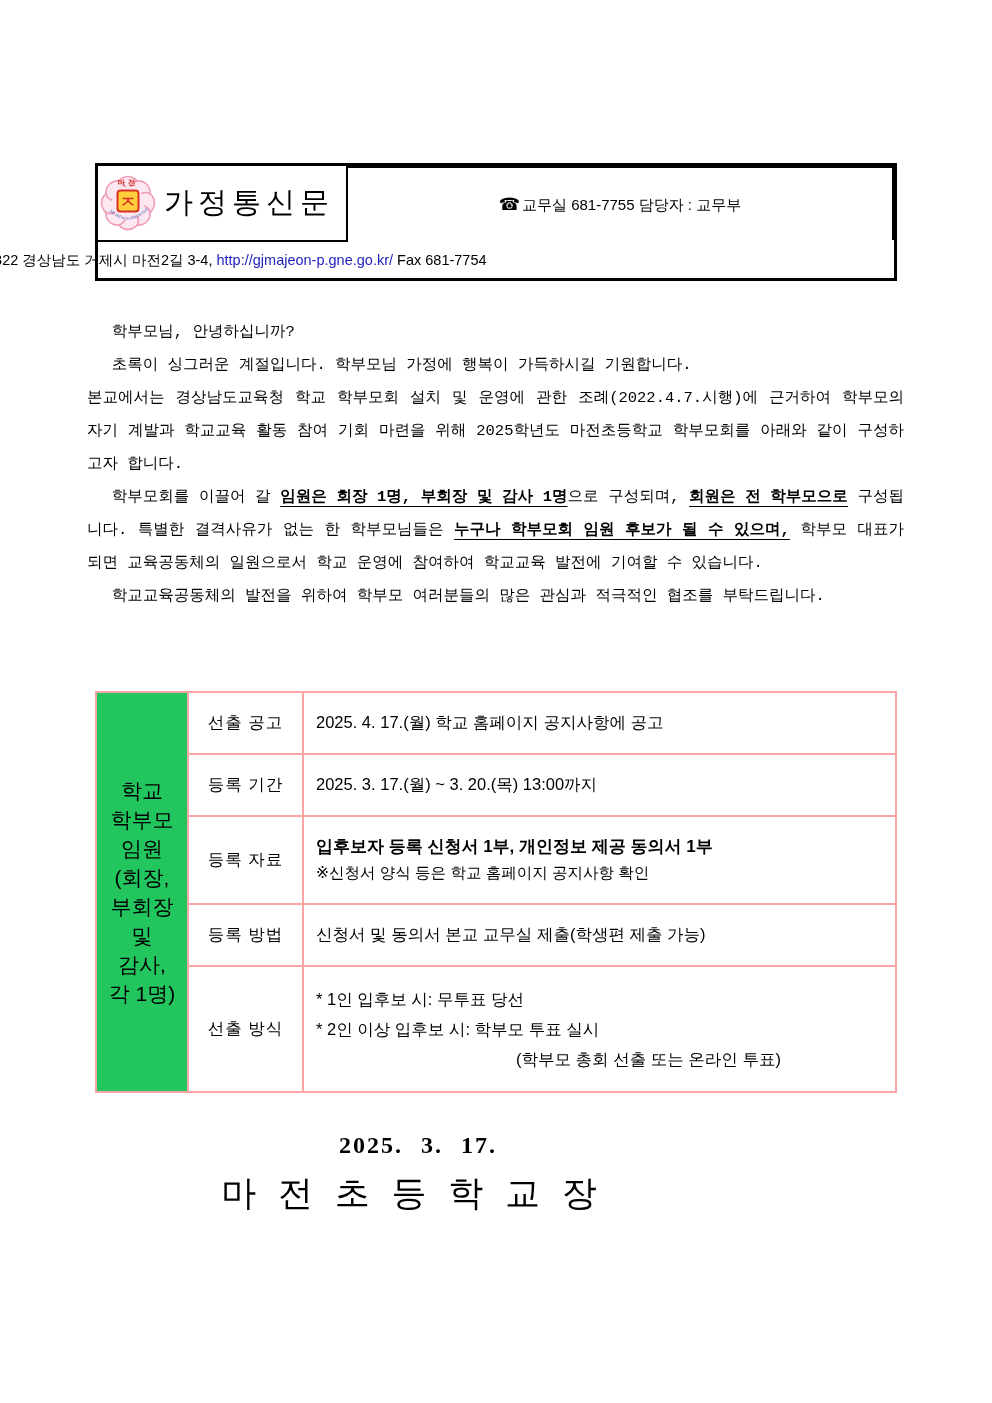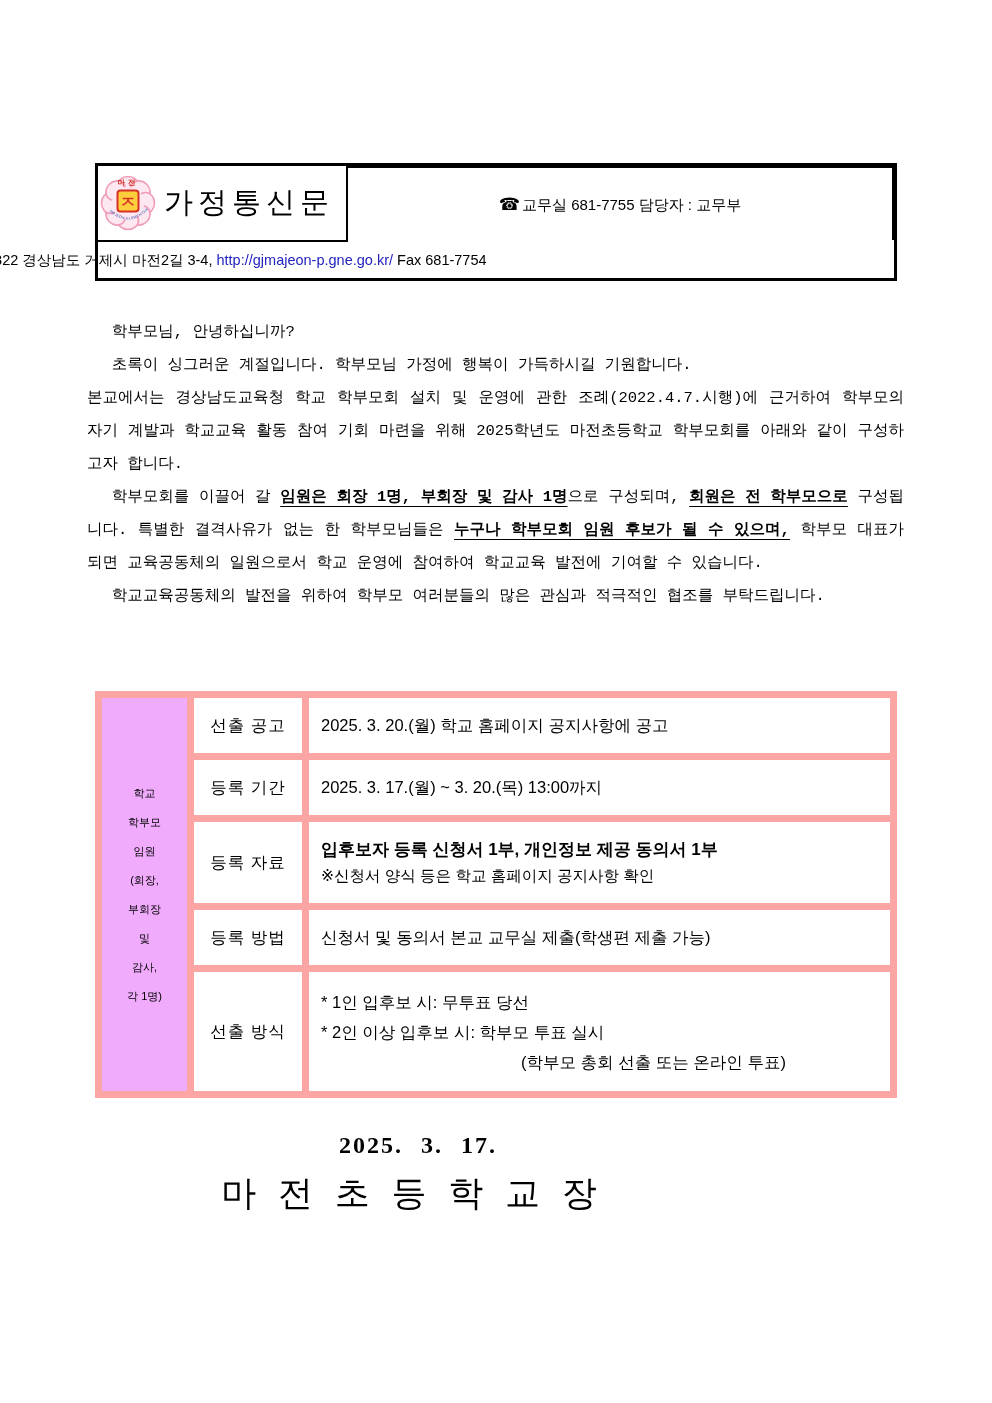--- a/index.html
+++ b/index.html
@@ -32,7 +32,7 @@
   
   .info-table { position:absolute; left:95px; top:691px; width:802px;
     border-collapse:collapse; font-size:16.5px; }
-  .info-table td { border:7px solid #fca5a5; vertical-align:middle; }
+  .info-table td { border:2px solid #fca5a5; vertical-align:middle; }
   td.rowhead { width:92px; background:#f0abfc; text-align:center; white-space:pre-line;
     line-height:29px; font-size:11px; }
   td.lbl { width:115px; text-align:center; letter-spacing:1px; }

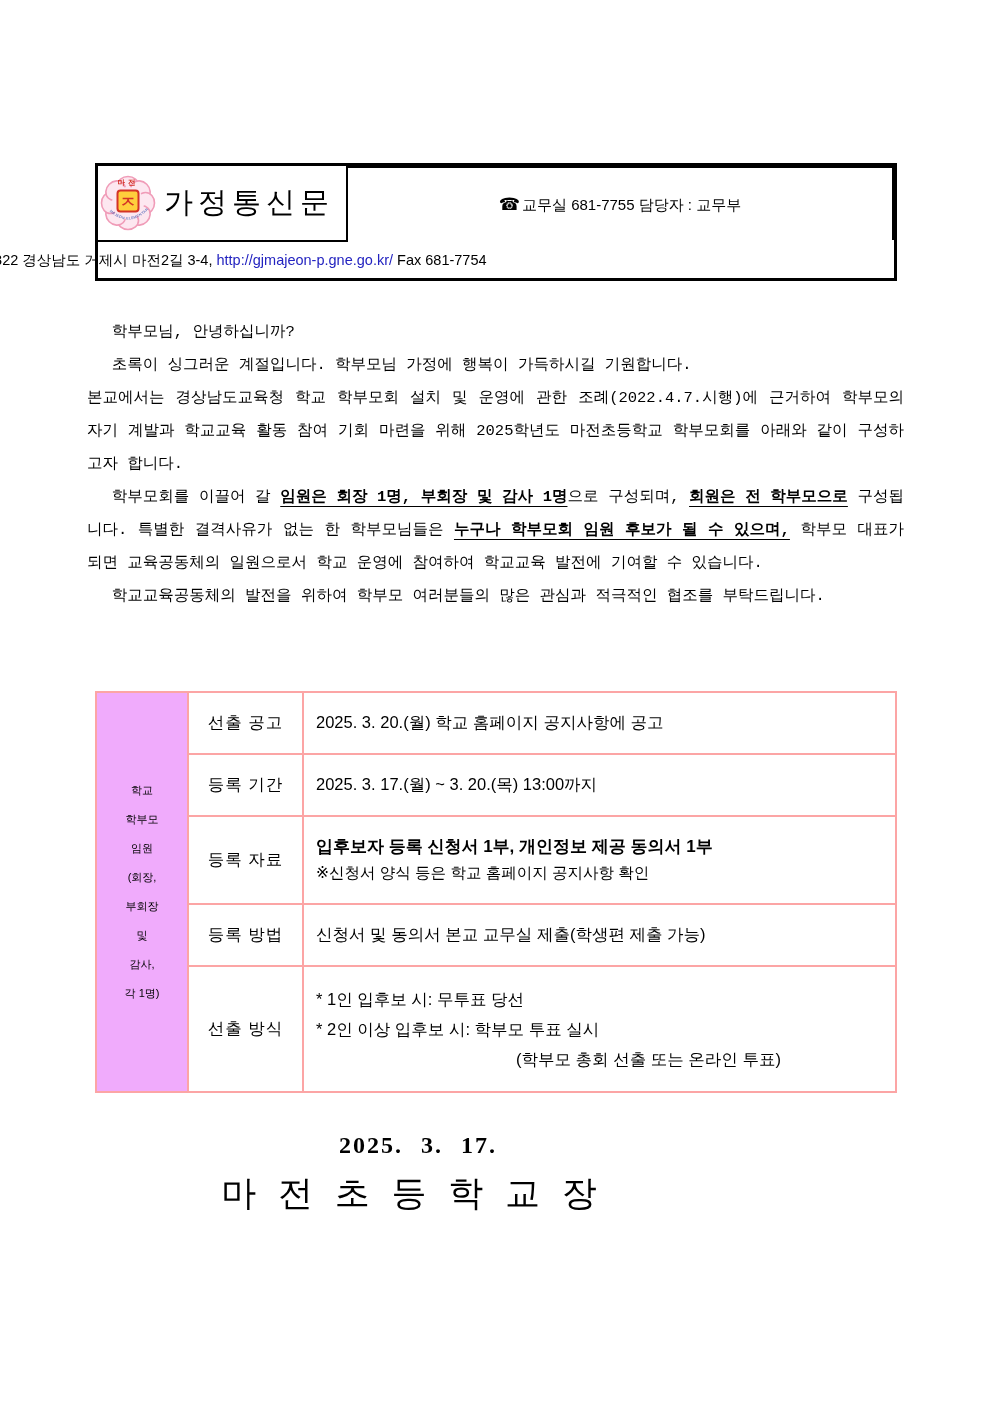--- a/index.html
+++ b/index.html
@@ -134,7 +134,7 @@
 감사,
 각 1명)</td>
       <td class="lbl">선출 공고</td>
-      <td class="val">2025. 3. 20.(월) 학교 홈페이지 공지사항에 공고</td>
+      <td class="val">2025. 4. 17.(월) 학교 홈페이지 공지사항에 공고</td>
     </tr>
     <tr class="r2">
       <td class="lbl">등록 기간</td>

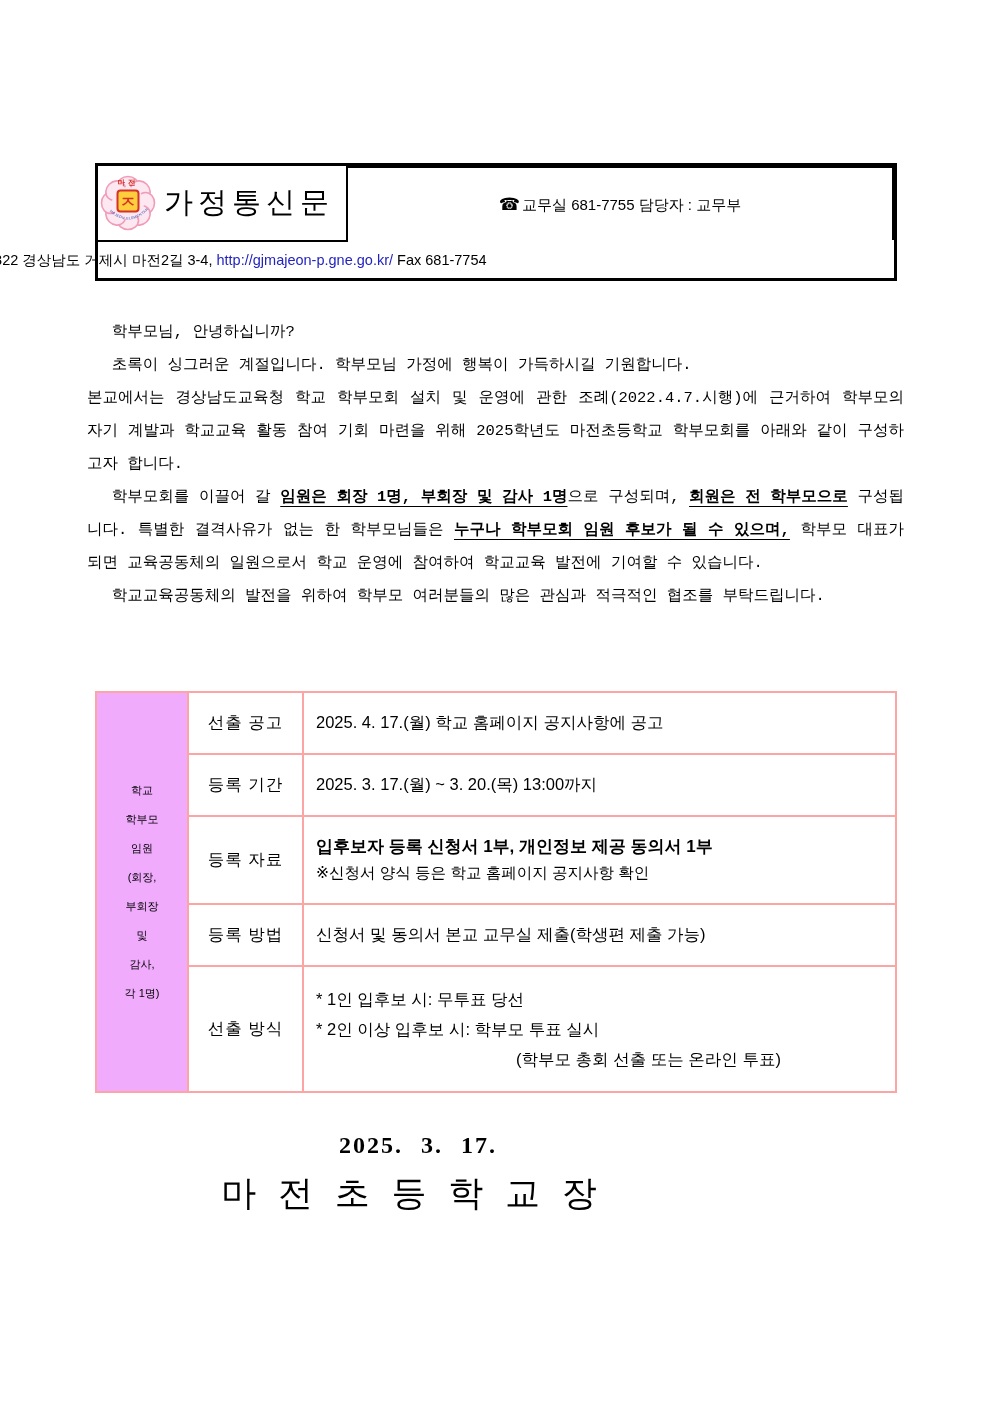--- a/index.html
+++ b/index.html
@@ -33,8 +33,8 @@
   .info-table { position:absolute; left:95px; top:691px; width:802px;
     border-collapse:collapse; font-size:16.5px; }
   .info-table td { border:2px solid #fca5a5; vertical-align:middle; }
-  td.rowhead { width:92px; background:#f0abfc; text-align:center; white-space:pre-line;
-    line-height:29px; font-size:11px; }
+  td.rowhead { width:92px; background:#22c55e; text-align:center; white-space:pre-line;
+    line-height:29px; font-size:21px; }
   td.lbl { width:115px; text-align:center; letter-spacing:1px; }
   td.val { padding:6px 12px; }
   tr.r1 td { height:62px; }

